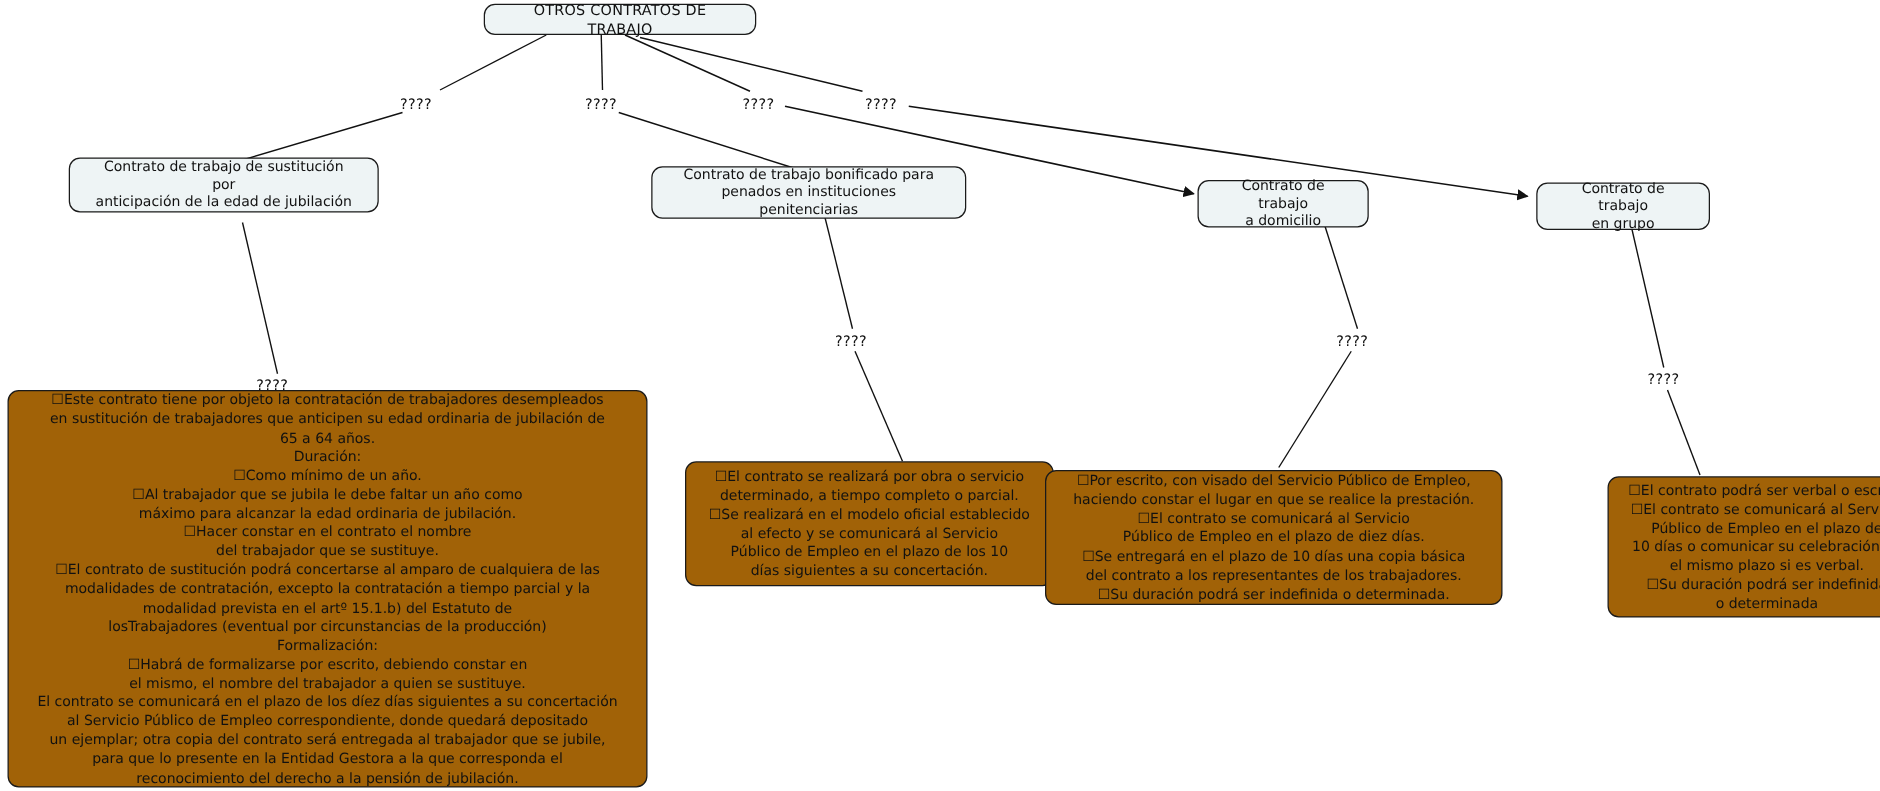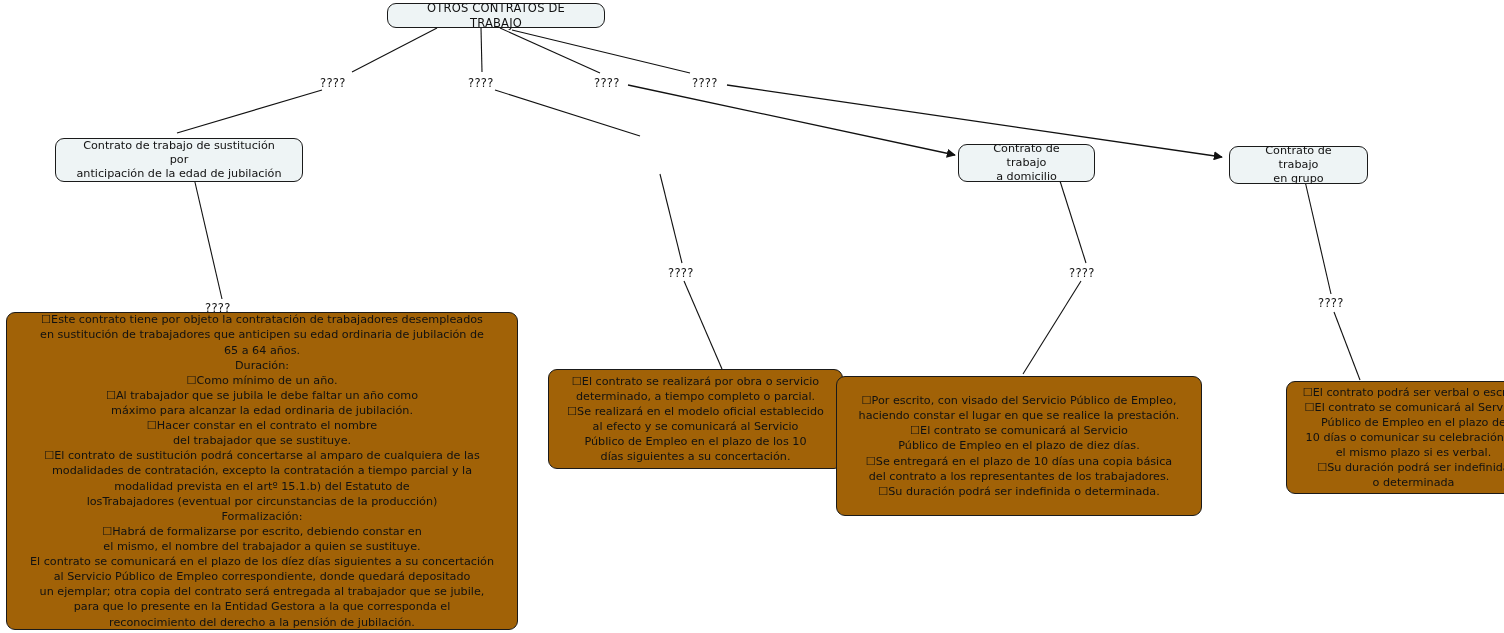--- a/index.html
+++ b/index.html
@@ -115,7 +115,7 @@
     <span>OTROS CONTRATOS DE TRABAJO</span>
   </div>
 
-  <div class="node node-small" style="left:55px; top:138px; width:248px; height:44px;">
+  <div class="node node-small" style="left:55px; top:126px; width:248px; height:44px;">
     <span style="white-space:pre-line;">Contrato de trabajo de sustitución por
 anticipación de la edad de jubilación</span>
   </div>

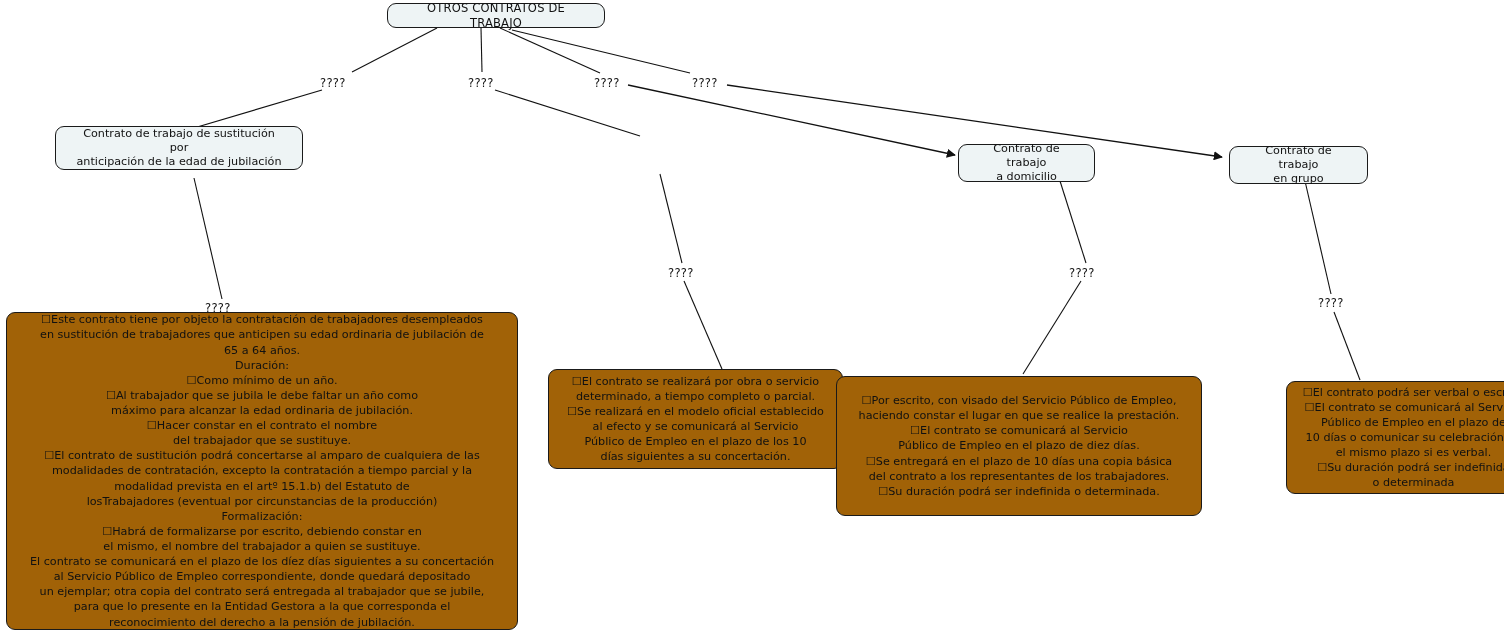--- a/index.html
+++ b/index.html
@@ -120,6 +120,10 @@
 anticipación de la edad de jubilación</span>
   </div>
 
+  <div class="node node-small" style="left:521px; top:133px; width:252px; height:42px;">
+    <span style="white-space:pre-line;">Contrato de trabajo bonificado para
+penados en instituciones penitenciarias</span>
+  </div>
 
   <div class="node node-small" style="left:958px; top:144px; width:137px; height:38px;">
     <span style="white-space:pre-line;">Contrato de trabajo

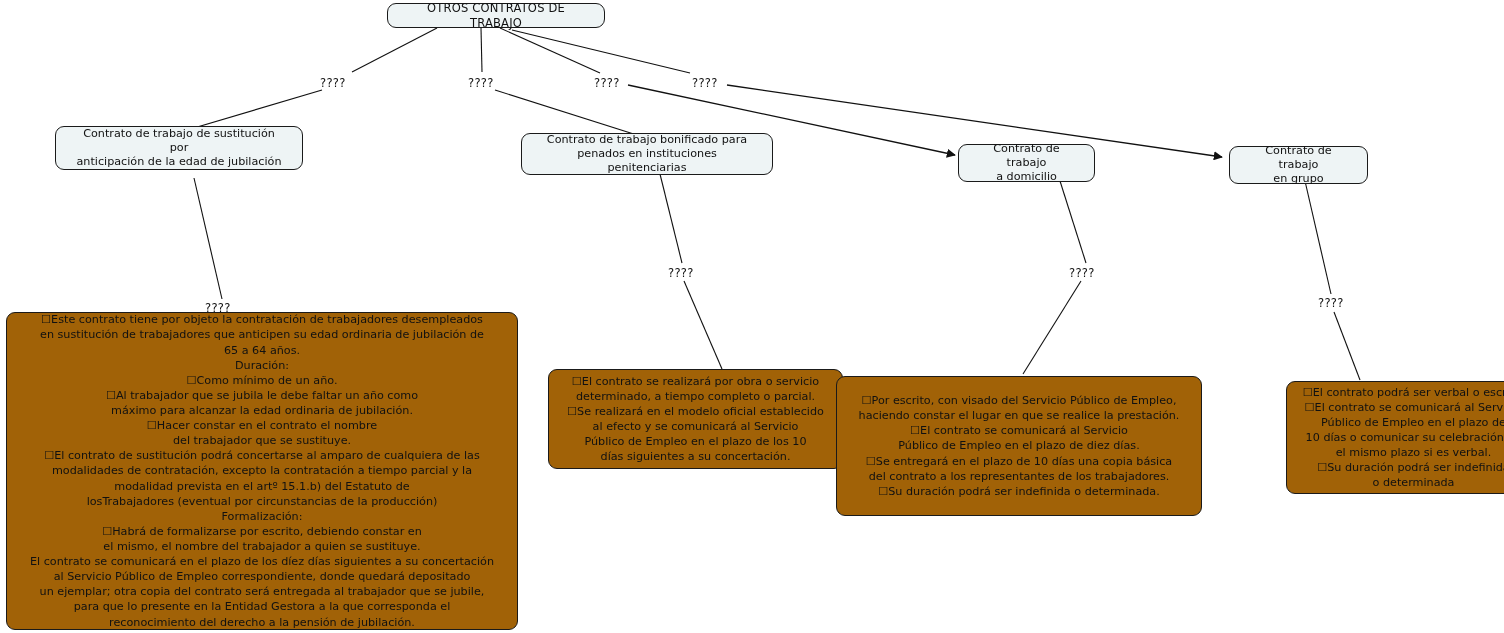--- a/index.html
+++ b/index.html
@@ -168,7 +168,7 @@
 días siguientes a su concertación.</span>
   </div>
 
-  <div class="detail" style="left:836px; top:376px; width:366px; height:140px;">
+  <div class="detail" style="left:836px; top:376px; width:366px; height:108px;">
     <span>☐Por escrito, con visado del Servicio Público de Empleo,
 haciendo constar el lugar en que se realice la prestación.
 ☐El contrato se comunicará al Servicio

